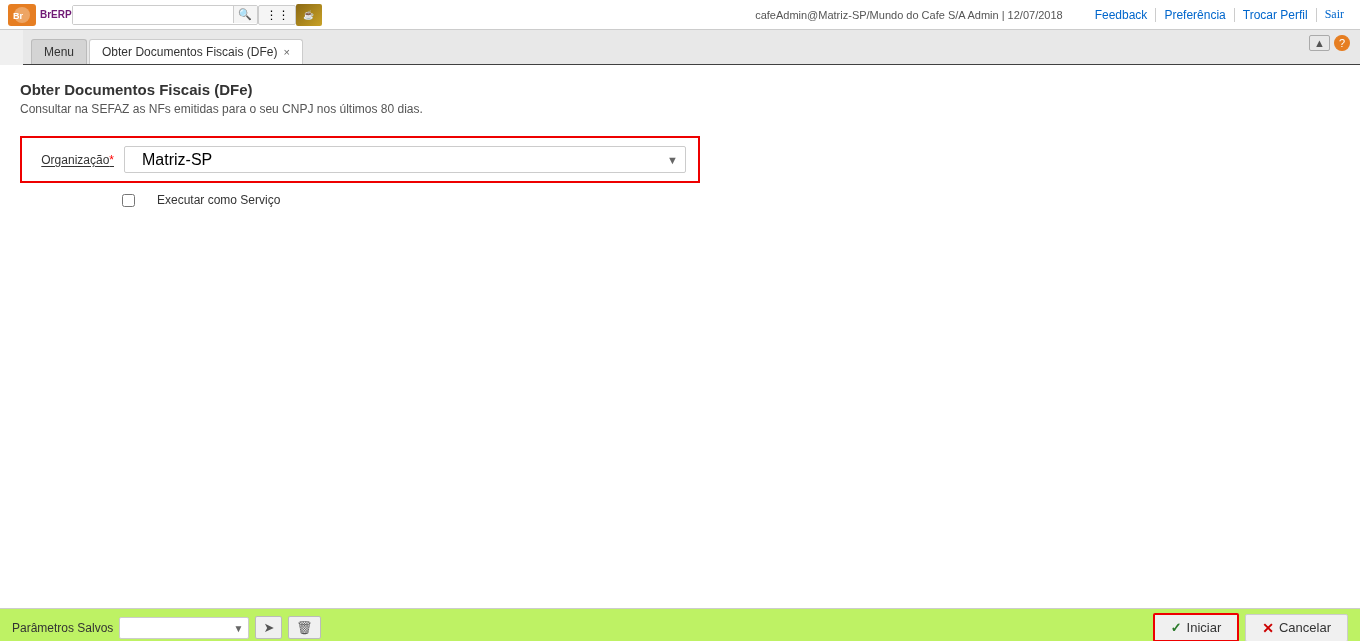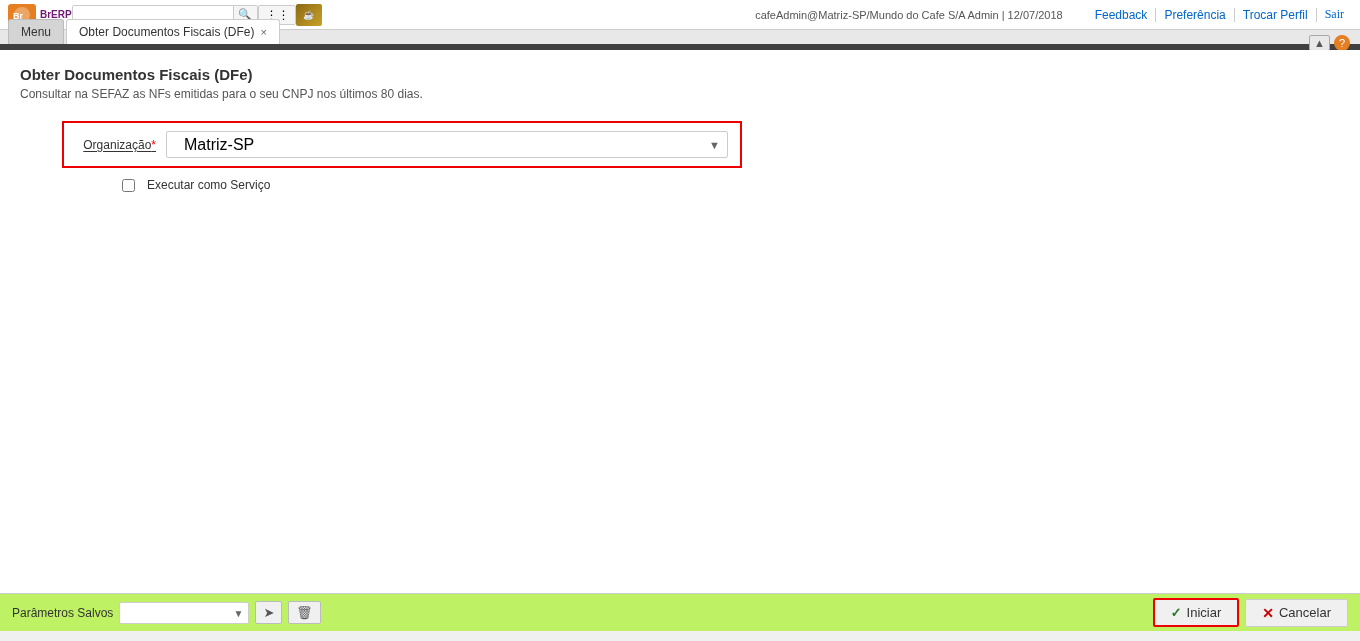--- a/index.html
+++ b/index.html
@@ -103,12 +103,13 @@
     
     #tabbar {
       background: #e8e8e8;
-      border-bottom: 6px solid #404040;
+      border-bottom: 1px solid #404040;
       display: flex;
       align-items: flex-end;
       padding: 0 8px;
-      height: 20px;
+      height: 35px;
       position: relative;
+      margin-left: 23px;
     }
     .tab {
       padding: 5px 12px;

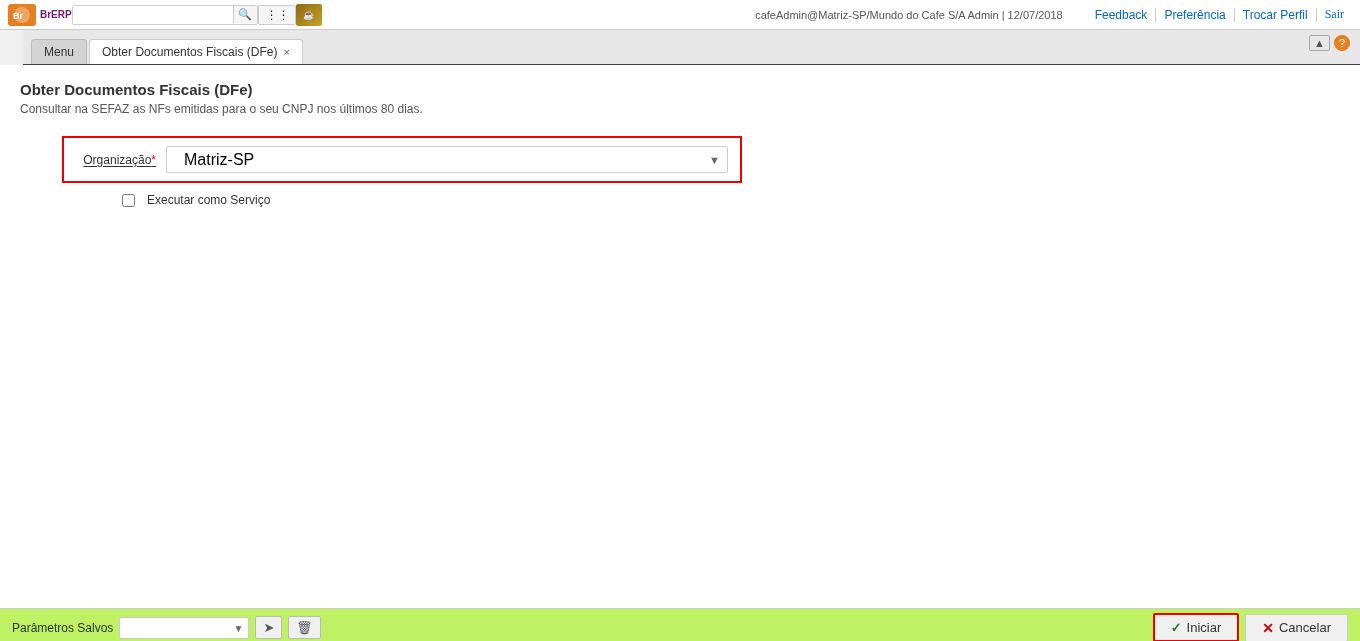--- a/index.html
+++ b/index.html
@@ -181,7 +181,6 @@
       border: 2px solid #e00;
       padding: 8px 12px;
       width: 680px;
-      margin-left: 42px;
     }
     .form-label {
       width: 90px;

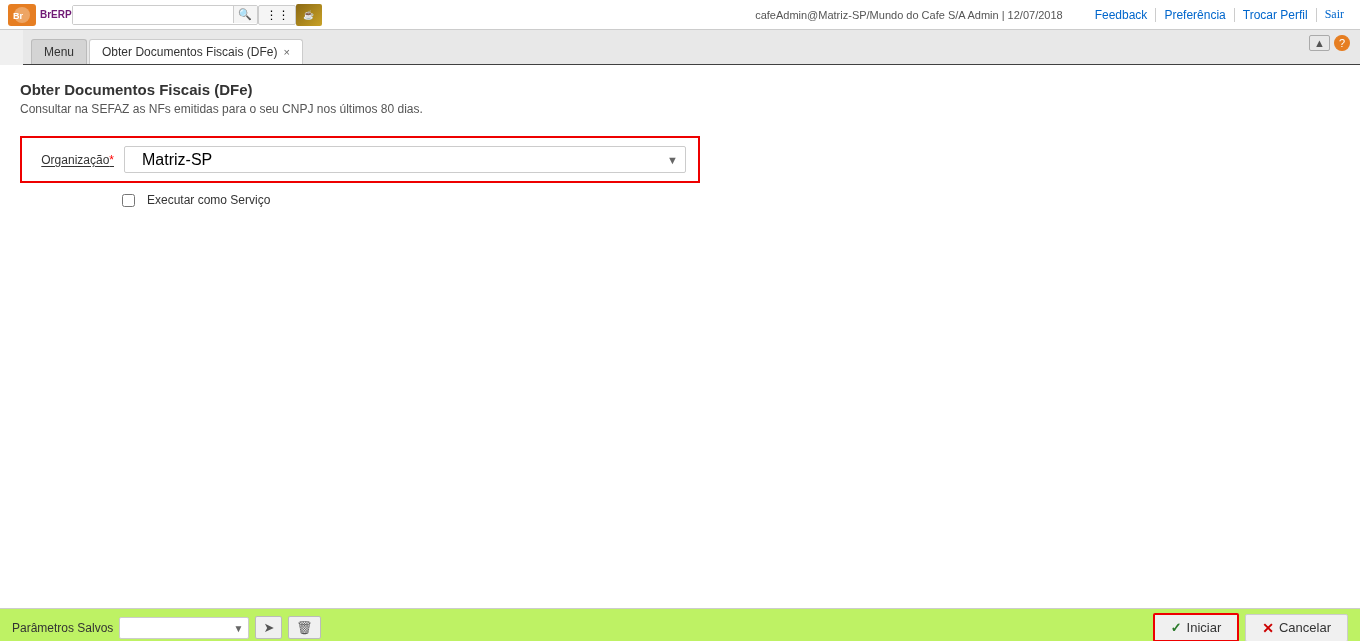--- a/index.html
+++ b/index.html
@@ -225,7 +225,7 @@
       display: flex;
       align-items: center;
       margin-left: 102px;
-      gap: 12px;
+      gap: 22px;
       margin-top: 4px;
     }
     .checkbox-group input[type=checkbox] {

